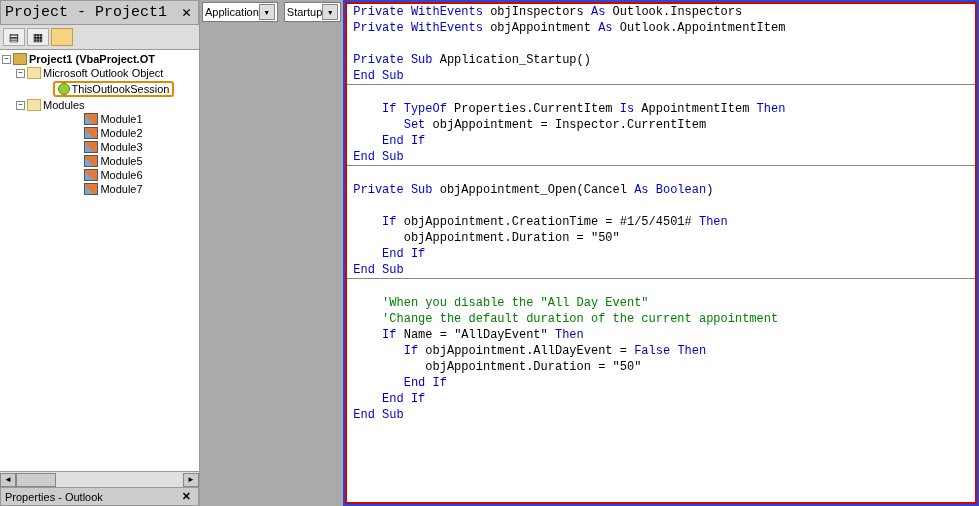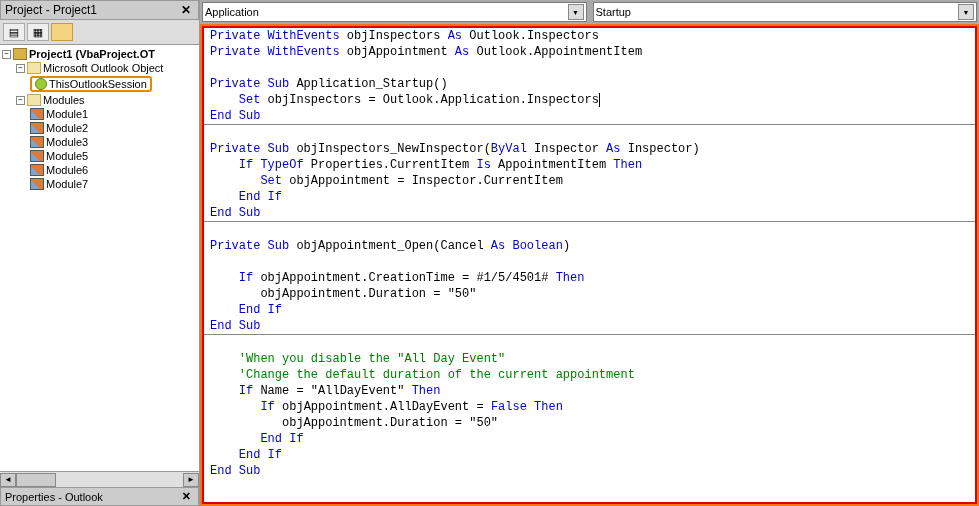--- a/index.html
+++ b/index.html
@@ -6,7 +6,7 @@
 body { font-family: "Segoe UI", Tahoma, sans-serif; font-size: 11px; background: #e8e8e8; width: 979px; height: 506px; overflow: hidden; display: flex; }
 
 .left-panel { width: 200px; display: flex; flex-direction: column; border-right: 1px solid #999; }
-.panel-title { background: #ccc; border: 1px solid #999; padding: 2px 4px; display: flex; justify-content: space-between; align-items: center; font-size: 12px; }
+.panel-title { background: #ccc; border: 1px solid #999; padding: 2px 4px; display: flex; justify-content: space-between; align-items: center; font-size: 15px; font-family: Liberation Mono, monospace; }
 .close-x { font-weight: bold; cursor: pointer; padding: 0 3px; }
 .toolbar { background: #ddd; padding: 3px; display: flex; gap: 2px; border-bottom: 1px solid #999; }
 .tool-btn { width: 22px; height: 18px; background: #eee; border: 1px solid #aaa; display: inline-flex; align-items: center; justify-content: center; font-size: 11px; cursor: pointer; }

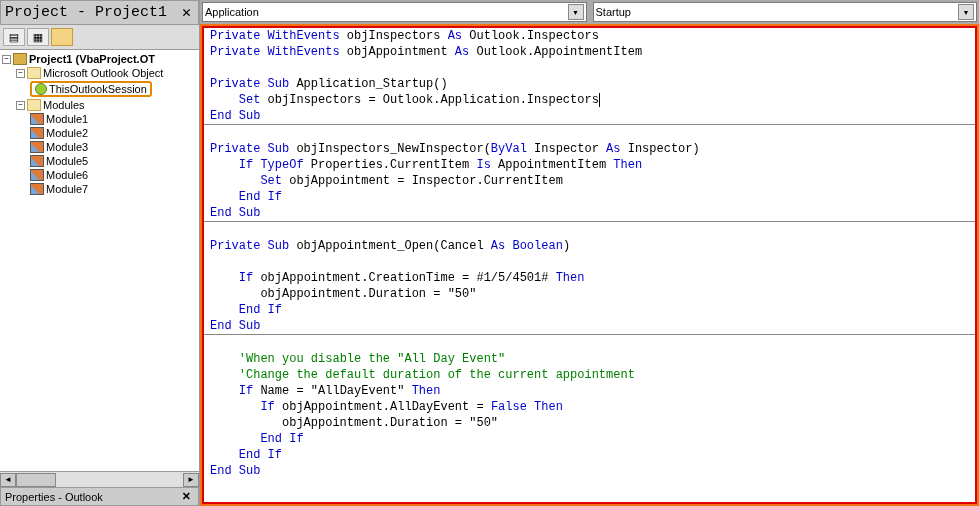--- a/index.html
+++ b/index.html
@@ -31,7 +31,7 @@
 
 .properties-title { background: #ccc; border: 1px solid #999; padding: 2px 4px; display: flex; justify-content: space-between; align-items: center; }
 
-.right-panel { flex: 1; display: flex; flex-direction: column; background: #f97316; }
+.right-panel { flex: 1; display: flex; flex-direction: row; background: #1d4ed8; }
 .dropdowns { display: flex; padding: 2px; gap: 6px; background: #aaa; }
 .dd { flex: 1; display: flex; }
 .dd select, .dd-box { width: 100%; background: #fff; border: 1px solid #7a7a7a; font-size: 11px; padding: 1px 2px; height: 20px; }

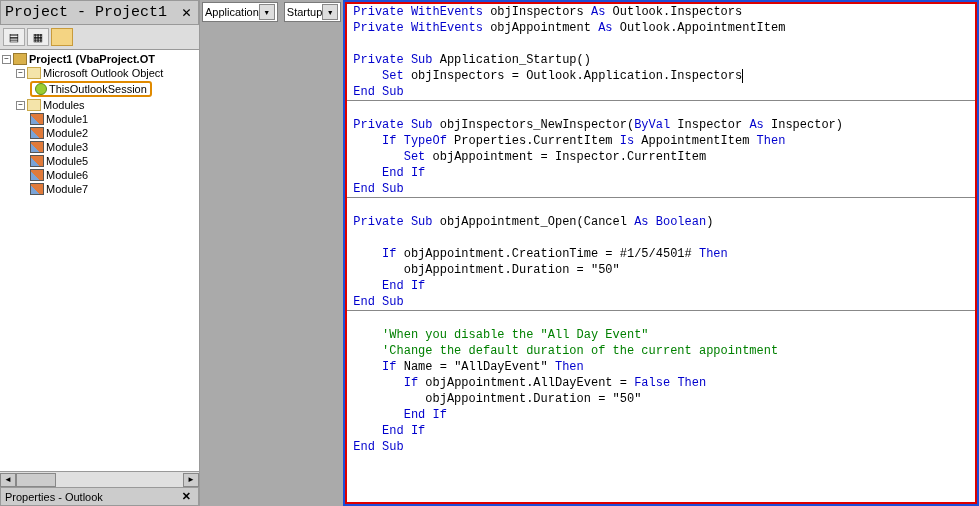--- a/index.html
+++ b/index.html
@@ -138,7 +138,6 @@
 <div class="code-line"><span class="kw">Private</span><span class="kw"> WithEvents</span><span> objAppointment </span><span class="kw">As</span><span> Outlook.AppointmentItem</span></div>
 <div class="code-line"> </div>
 <div class="code-line"><span class="kw">Private Sub</span><span> Application_Startup()</span></div>
-<div class="code-line"><span>    </span><span class="kw">Set</span><span> objInspectors = Outlook.Application.Inspectors</span><span class="cursor"></span></div>
 <div class="code-line"><span class="kw">End Sub</span></div>
 <div class="section-sep"></div>
 <div class="code-line"> </div>

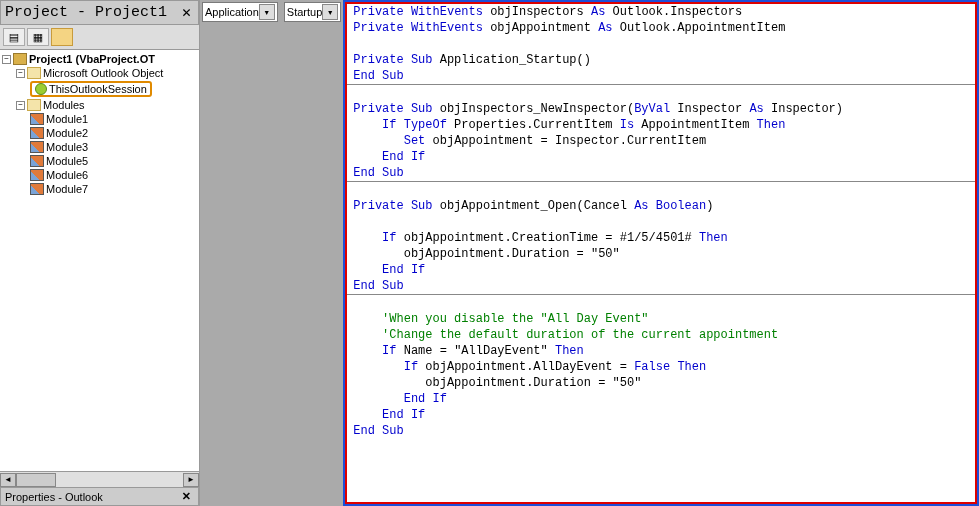--- a/index.html
+++ b/index.html
@@ -15,7 +15,7 @@
 .tree { background: #fff; flex: 1; overflow: auto; padding: 2px; font-size: 11px; }
 .tree-node { white-space: nowrap; padding: 1px 0; display: flex; align-items: center; gap: 2px; }
 .tree-indent1 { padding-left: 14px; }
-.tree-indent2 { padding-left: 28px; }
+.tree-indent2 { padding-left: 28px; justify-content: center; }
 .exp { width: 9px; height: 9px; border: 1px solid #888; display: inline-flex; align-items: center; justify-content: center; font-size: 8px; line-height: 1; background: #fff; }
 .tree-icon { width: 14px; height: 12px; display: inline-block; }
 .icon-vba { background: #d9b04a; border: 1px solid #9a7a2e; }

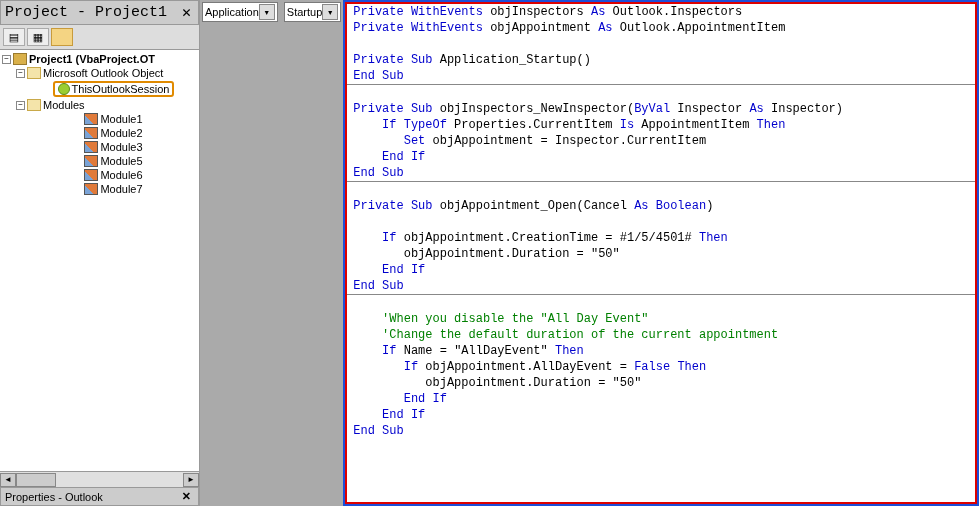--- a/index.html
+++ b/index.html
@@ -141,7 +141,6 @@
 <div class="code-line"><span class="kw">End Sub</span></div>
 <div class="section-sep"></div>
 <div class="code-line"> </div>
-<div class="code-line"><span class="kw">Private Sub</span><span> objInspectors_NewInspector(</span><span class="kw">ByVal</span><span> Inspector </span><span class="kw">As</span><span> Inspector)</span></div>
 <div class="code-line"><span>    </span><span class="kw">If TypeOf</span><span> Properties.CurrentItem </span><span class="kw">Is</span><span> AppointmentItem </span><span class="kw">Then</span></div>
 <div class="code-line"><span>       </span><span class="kw">Set</span><span> objAppointment = Inspector.CurrentItem</span></div>
 <div class="code-line"><span>    </span><span class="kw">End If</span></div>

